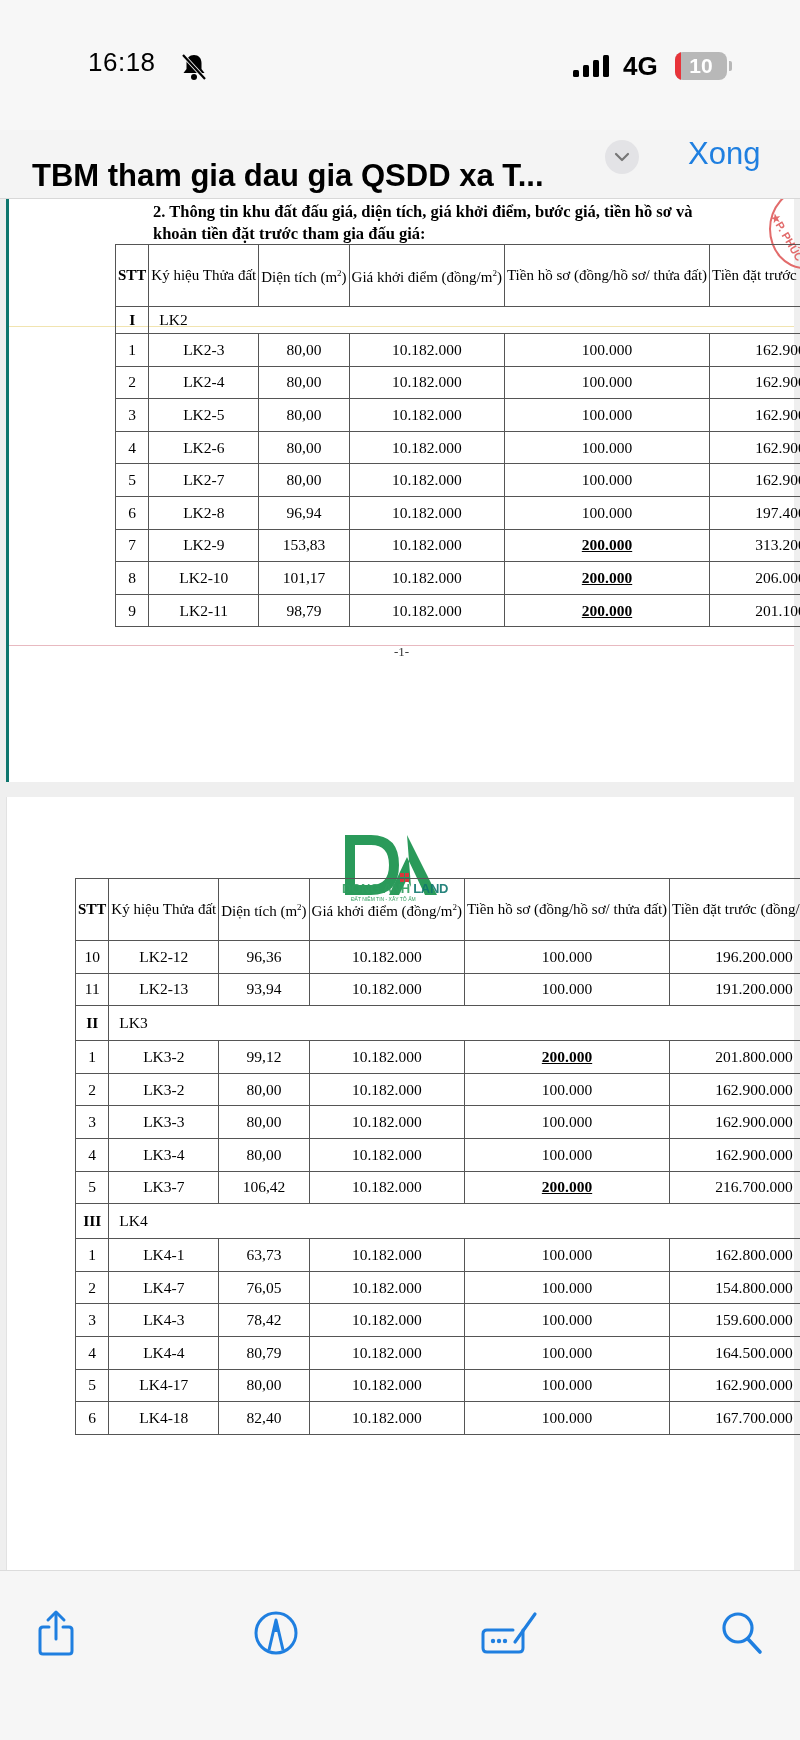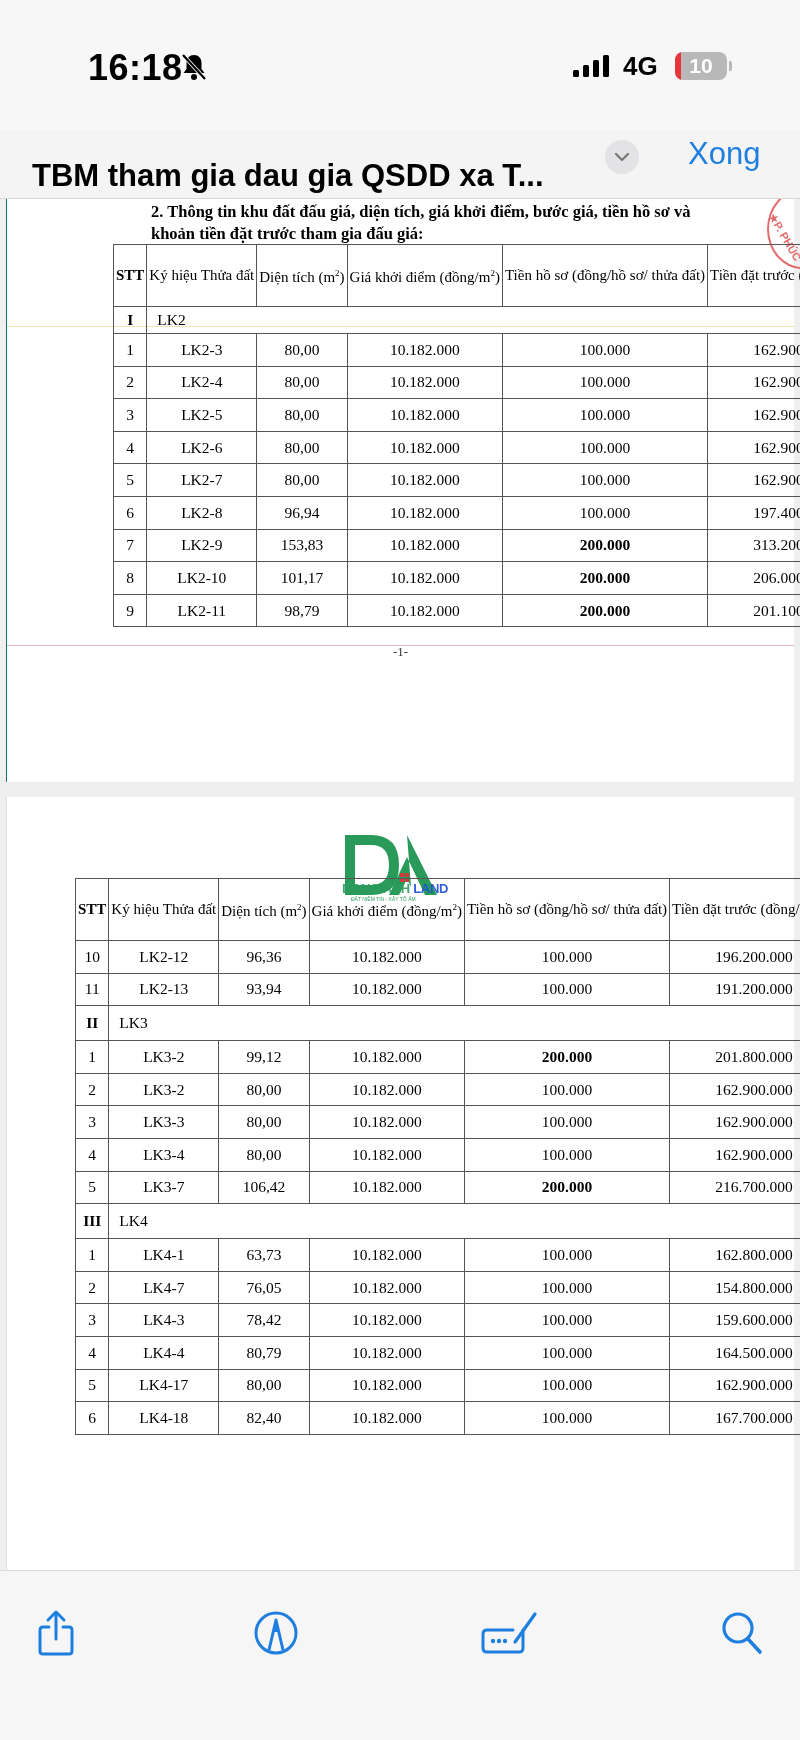--- a/index.html
+++ b/index.html
@@ -8,7 +8,7 @@
 
   
   .status-bar { position: absolute; top: 0; left: 0; width: 800px; height: 130px; background: #f7f7f7; }
-  .status-time { position: absolute; left: 88px; top: 47px; font-size: 36px; font-weight: 700; letter-spacing: 0.5px; }
+  .status-time { position: absolute; left: 88px; top: 47px; font-size: 26px; font-weight: 400; letter-spacing: 0.5px; }
   .bell-off { position: absolute; left: 180px; top: 52px; width: 28px; height: 30px; }
   .signal { position: absolute; left: 573px; top: 55px; width: 40px; height: 22px; }
   .net-type { position: absolute; left: 623px; top: 51px; font-size: 26px; font-weight: 600; }

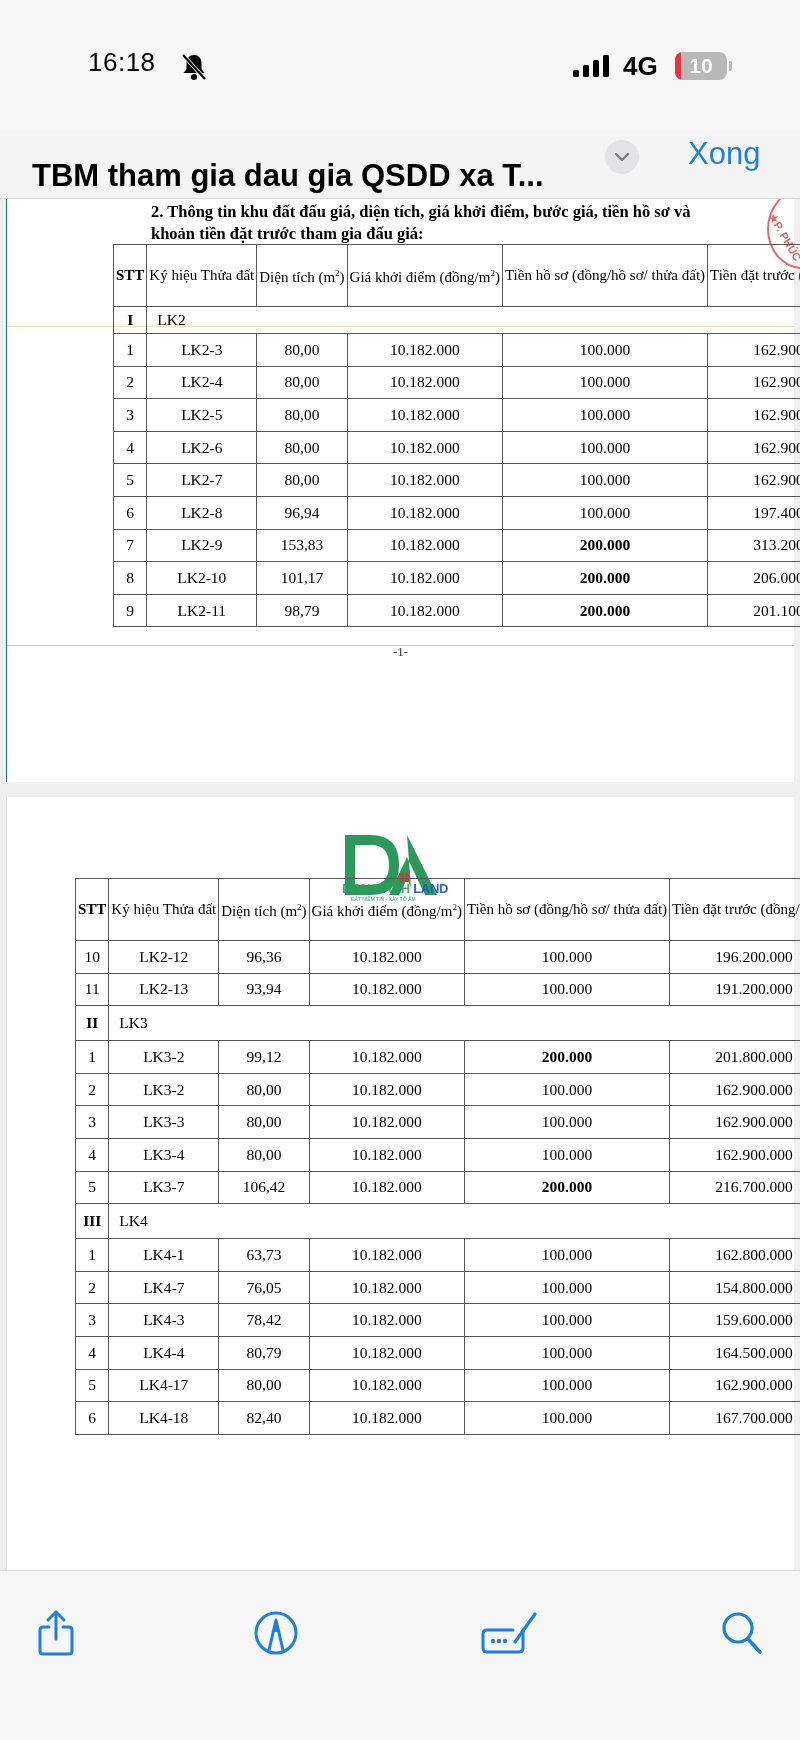--- a/index.html
+++ b/index.html
@@ -26,7 +26,7 @@
   
   .viewer { position: absolute; left: 0; top: 199px; width: 800px; height: 1371px; background: #efefef; overflow: hidden; }
   .page { position: absolute; background: #fff; font-family: "Liberation Serif", serif; }
-  .page1 { left: 6px; top: 0; width: 788px; height: 583px; border-left: 1px solid #0f766e; }
+  .page1 { left: 6px; top: 0; width: 788px; height: 583px; border-left: 3px solid #0f766e; }
   .page2 { left: 6px; top: 598px; width: 788px; height: 800px; border-left: 1px solid #e2e2e2; }
 
   .p-intro { position: absolute; left: 106px; top: 2px; width: 620px; font-size: 16.5px; font-weight: 700; line-height: 22px; }

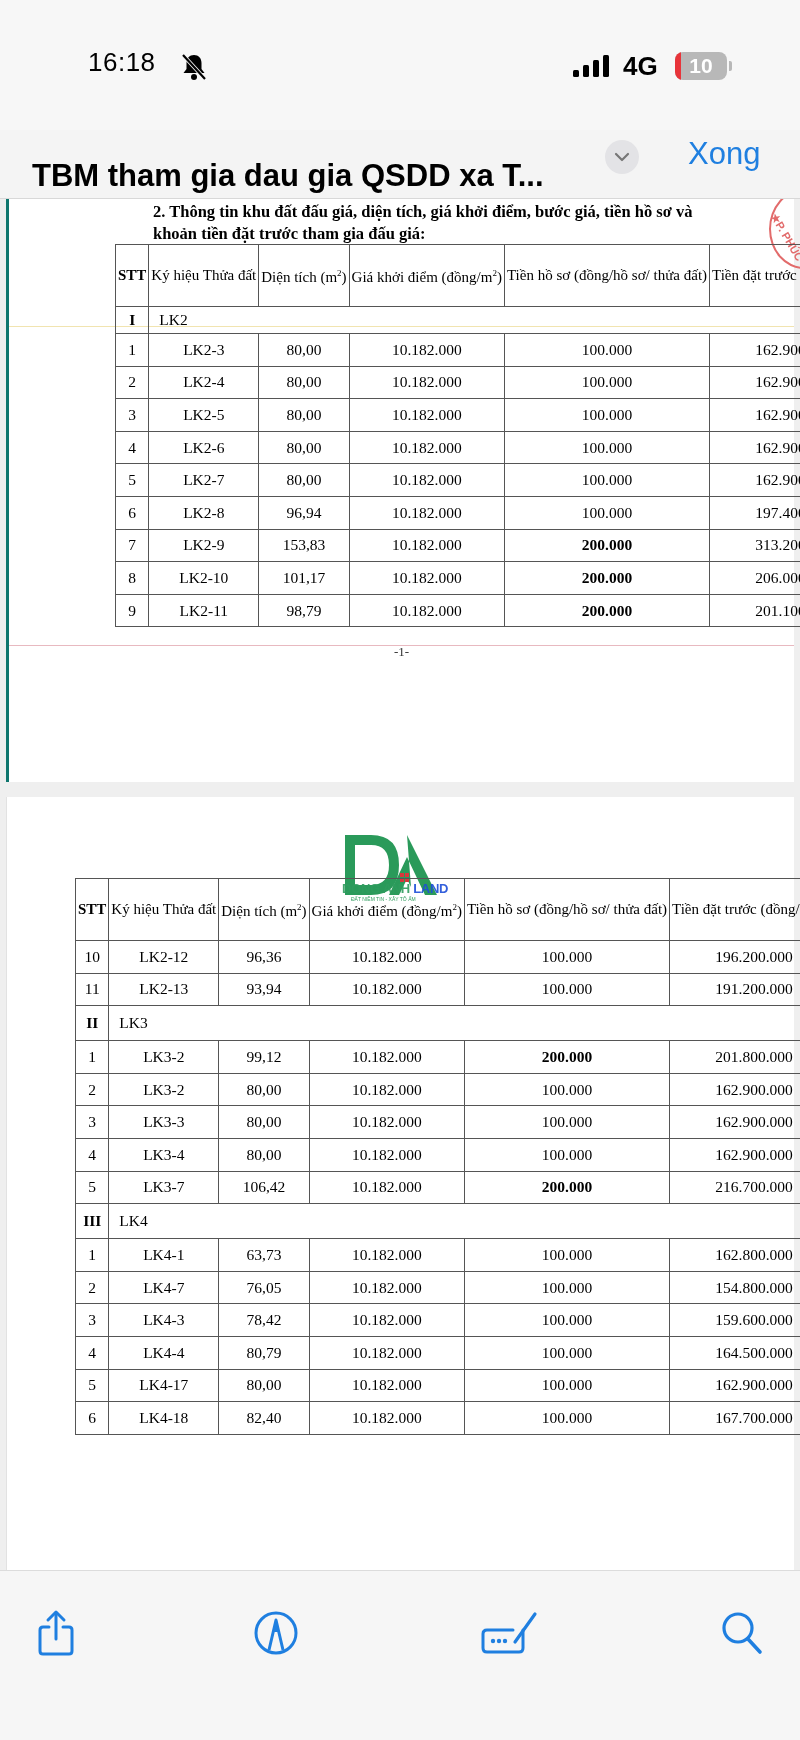--- a/index.html
+++ b/index.html
@@ -38,7 +38,7 @@
   table.grid td.sec-roman { font-weight: 700; }
   table.grid td.sec-name { text-align: left; padding-left: 10px; }
   .u { }
-  .ub { font-weight: 700; }
+  .ub { text-decoration: underline; font-weight: 700; }
 
   .t1 { left: 106px; top: 45px; width: 596px; }
   .t1 th { height: 62px; }

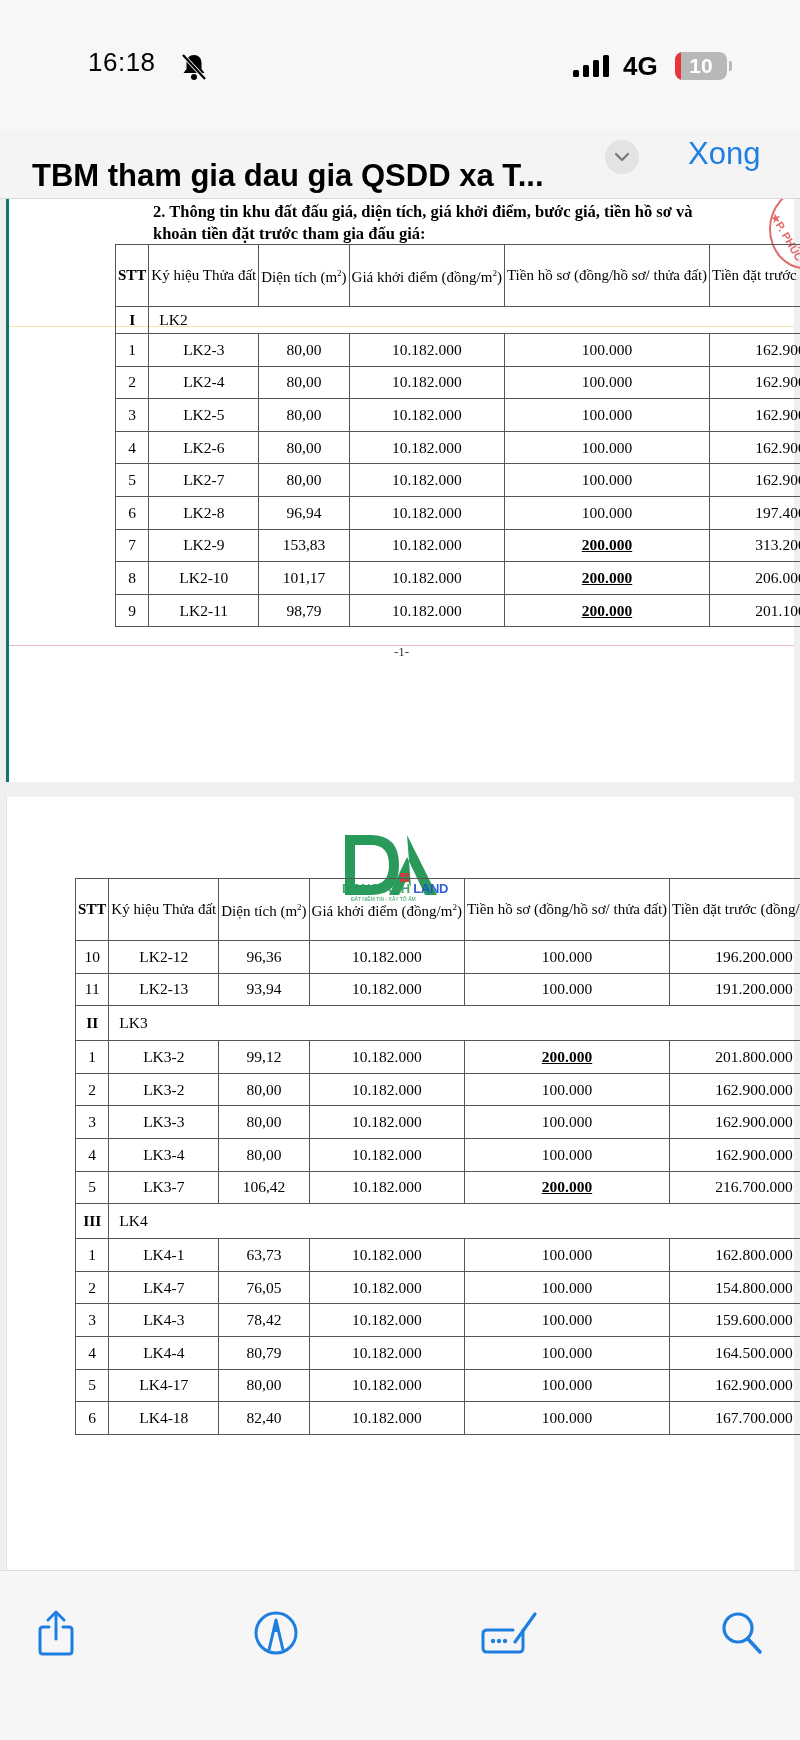--- a/index.html
+++ b/index.html
@@ -58,7 +58,7 @@
 
   .watermark { position: absolute; left: 330px; top: 28px; width: 110px; height: 90px; }
   .wm-text { position: absolute; left: 335px; top: 84px; font-family: "Liberation Sans", sans-serif; font-weight: 700; font-size: 13px; color: #2f9c5e; opacity: 0.9; letter-spacing: -0.3px; }
-  .wm-text .red { color: #1d4ed8; }
+  .wm-text .red { color: #0f766e; }
   .wm-sub { position: absolute; left: 344px; top: 99px; font-size: 5px; color: #2f9c5e; font-family: "Liberation Sans", sans-serif; }
 
   

